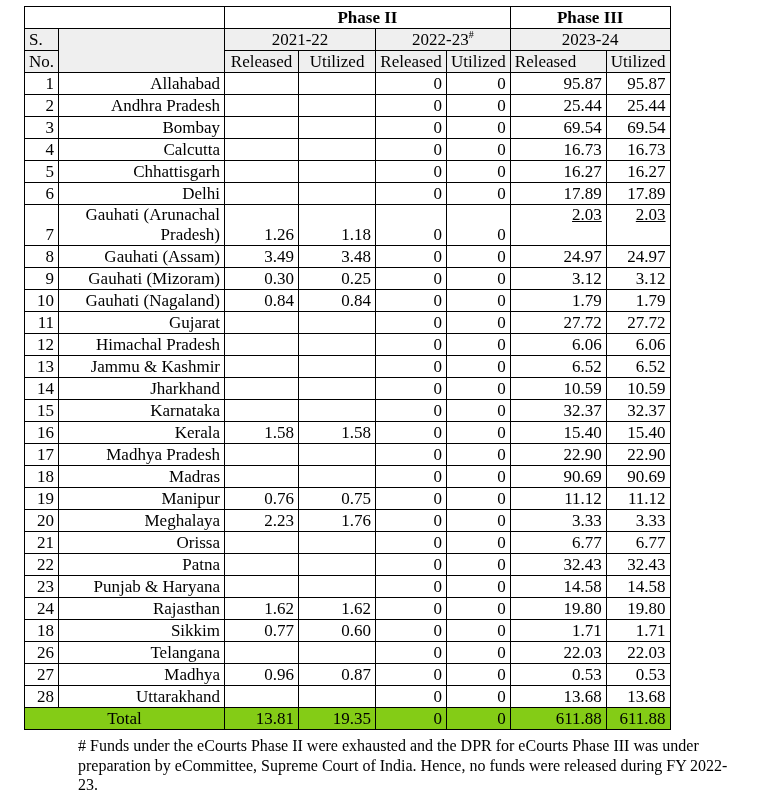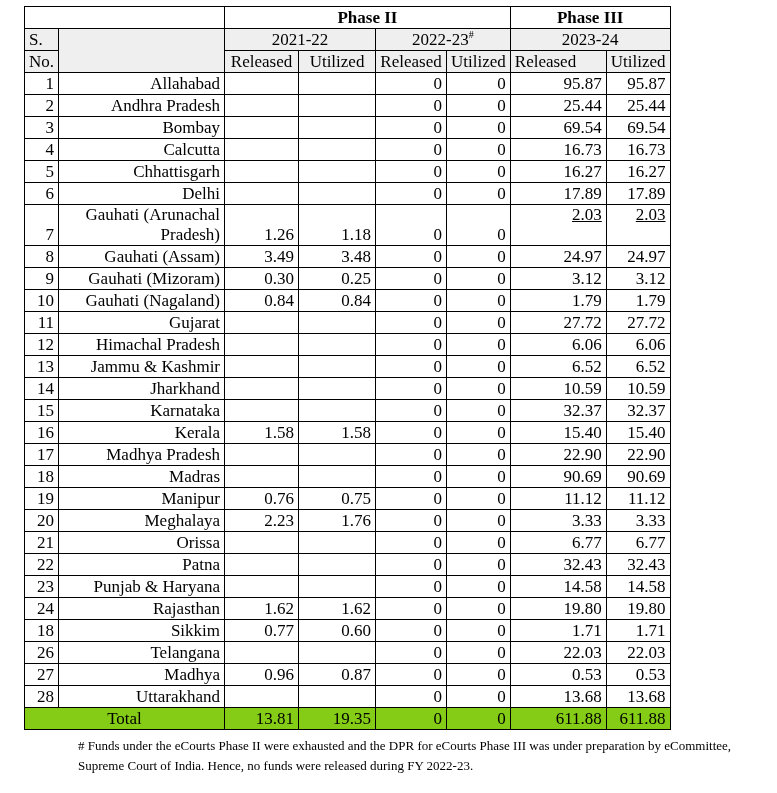--- a/index.html
+++ b/index.html
@@ -27,7 +27,7 @@
   .top-cell { vertical-align:top;text-decoration:underline; }
   .bot-cell { vertical-align:bottom; }
   .total td { background:#84cc16; font-weight:bold; height:21px; }
-  .footnote { position:absolute; left:78px; top:736px; width:660px; font-size:13px;
+  .footnote { position:absolute; left:78px; top:736px; width:660px; font-size:16px;
          line-height:19.5px; }
   sup { font-size:10px; line-height:0; }
 </style>

